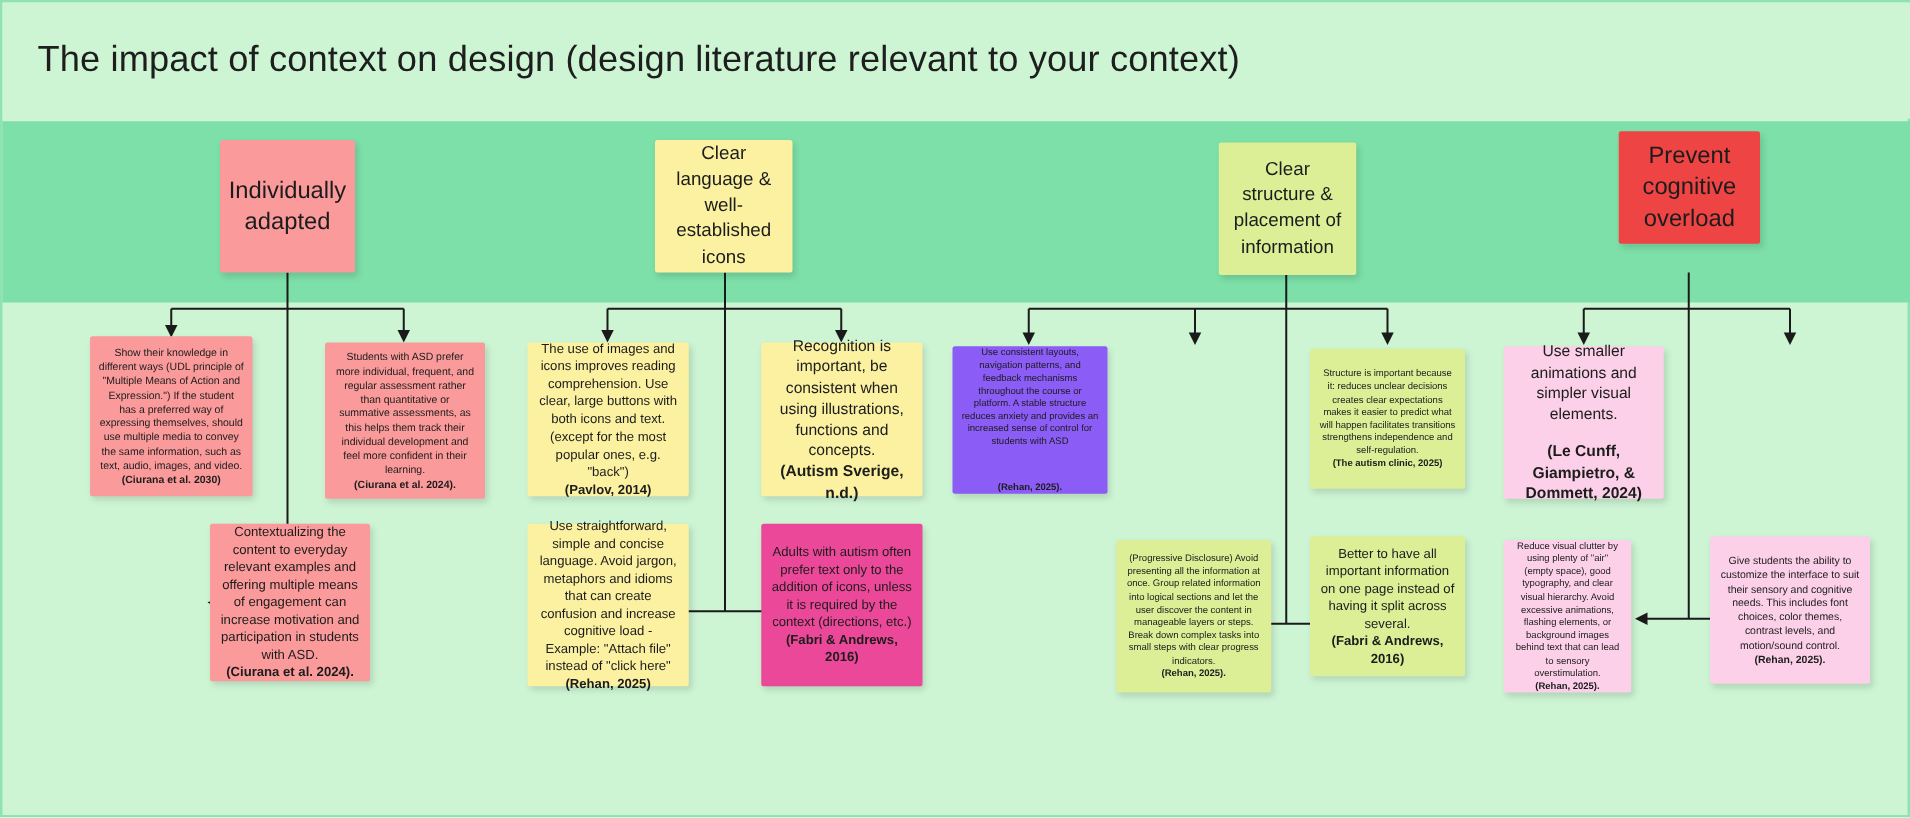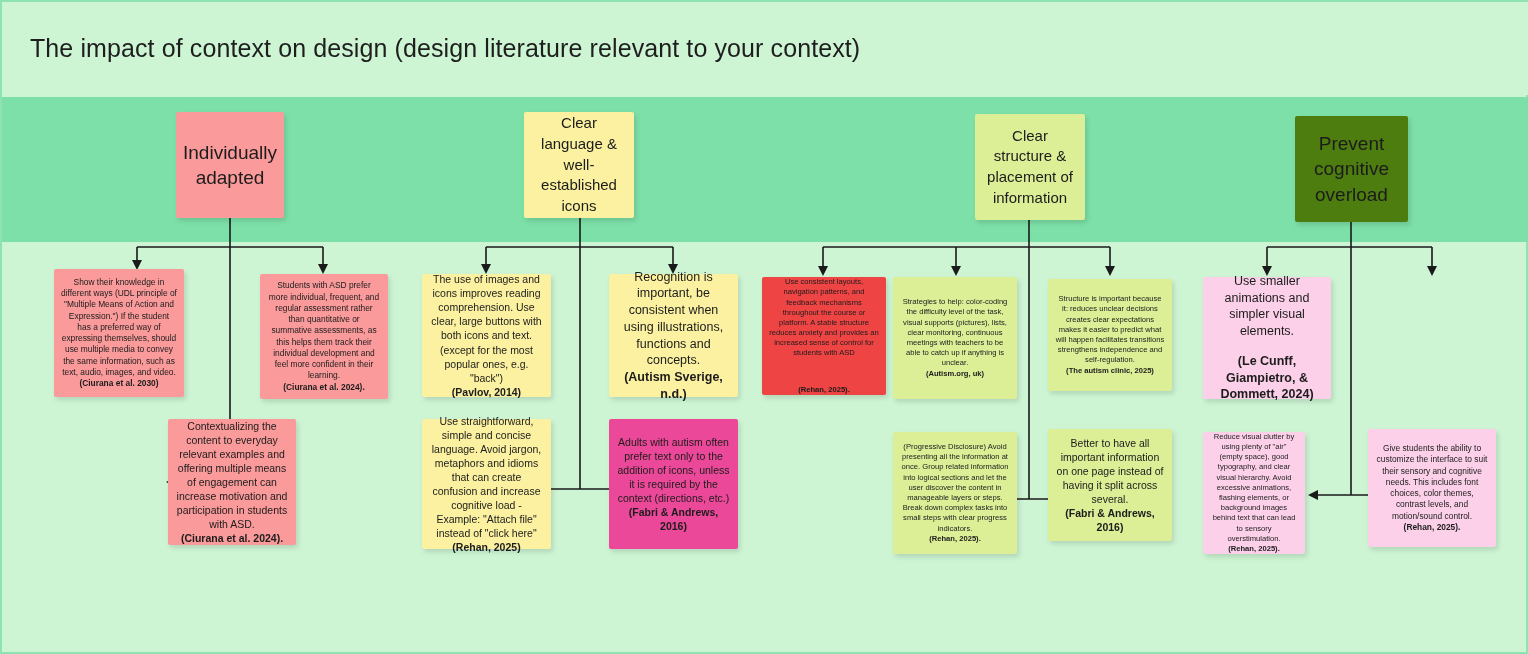--- a/index.html
+++ b/index.html
@@ -25,7 +25,7 @@
   }
   #title-text {
     margin-left: 28px;
-    font-size: 25px;
+    font-size: 29px;
     color: #1e1e1e;
     letter-spacing: .1px;
     white-space: nowrap;

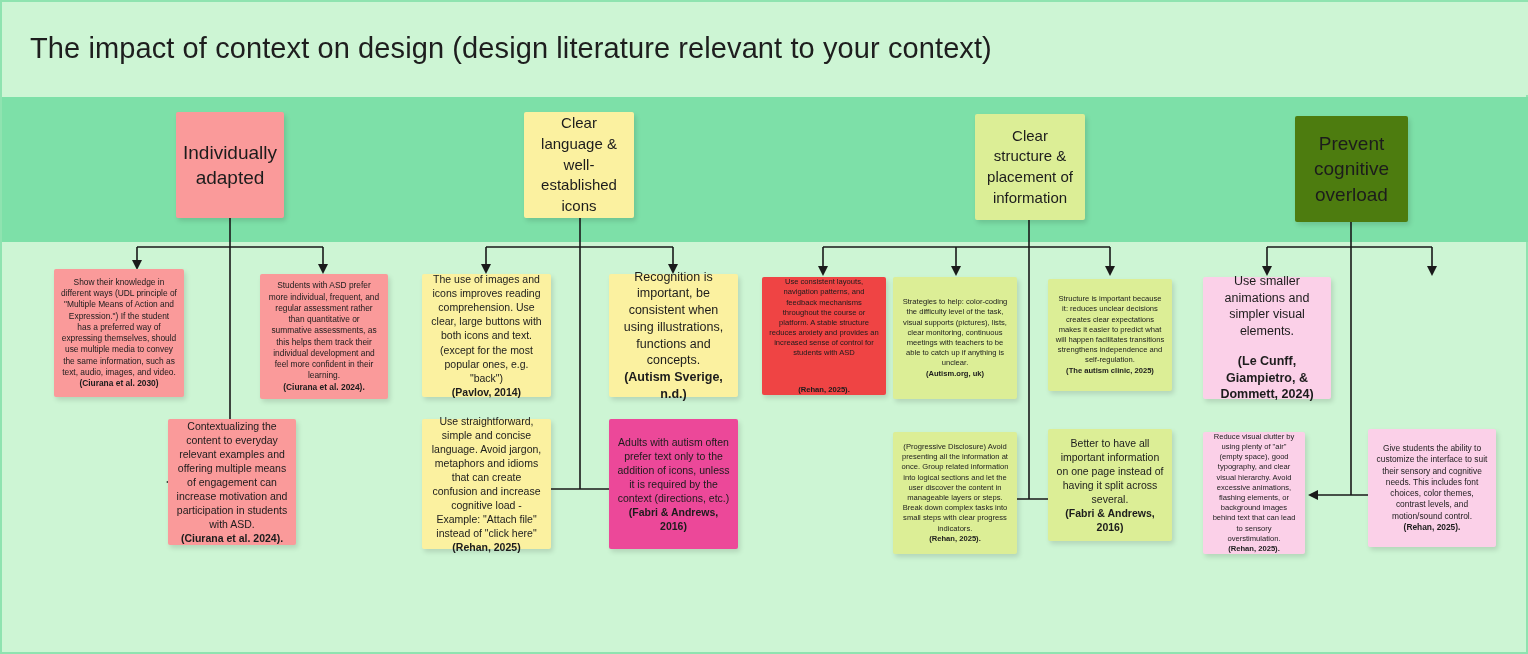--- a/index.html
+++ b/index.html
@@ -127,7 +127,7 @@
     <span>Clear language &amp; well-established icons</span>
   </div>
 
-  <div class="note head-note big" style="left:1293px; top:114px; width:113px; height:106px; background:#4d7c0f;">
+  <div class="note head-note big" style="left:1293px; top:103px; width:113px; height:90px; background:#ef4444;">
     <span>Prevent cognitive overload</span>
   </div>
 

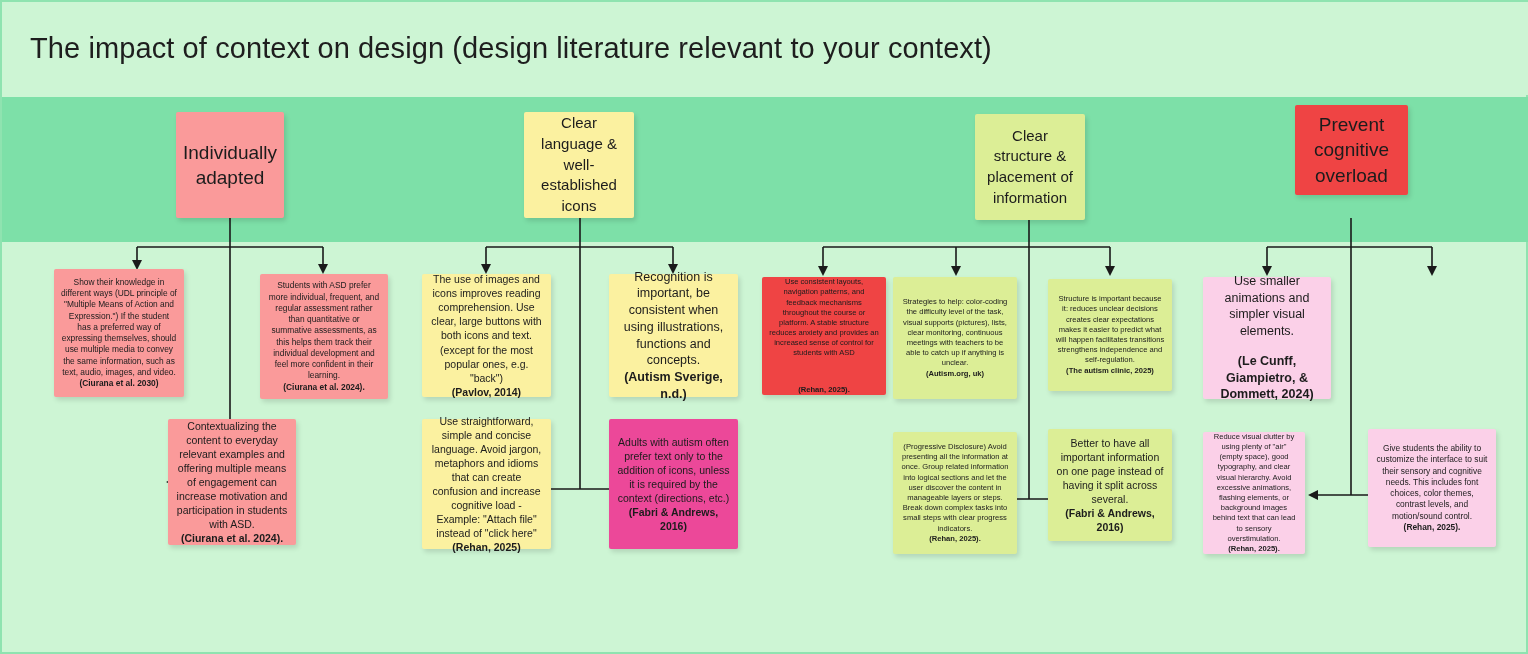--- a/index.html
+++ b/index.html
@@ -131,7 +131,7 @@
     <span>Prevent cognitive overload</span>
   </div>
 
-  <div class="note body-note s9" style="left:52px; top:267px; width:130px; height:128px; background:#fa9a9a;">
+  <div class="note body-note s9" style="left:70px; top:267px; width:130px; height:128px; background:#fa9a9a;">
     <span>Show their knowledge in different ways (UDL principle of "Multiple Means of Action and Expression.") If the student has a preferred way of expressing themselves, should use multiple media to convey the same information, such as text, audio, images, and video.</span>
     <span class="cite">(Ciurana et al. 2030)</span>
   </div>

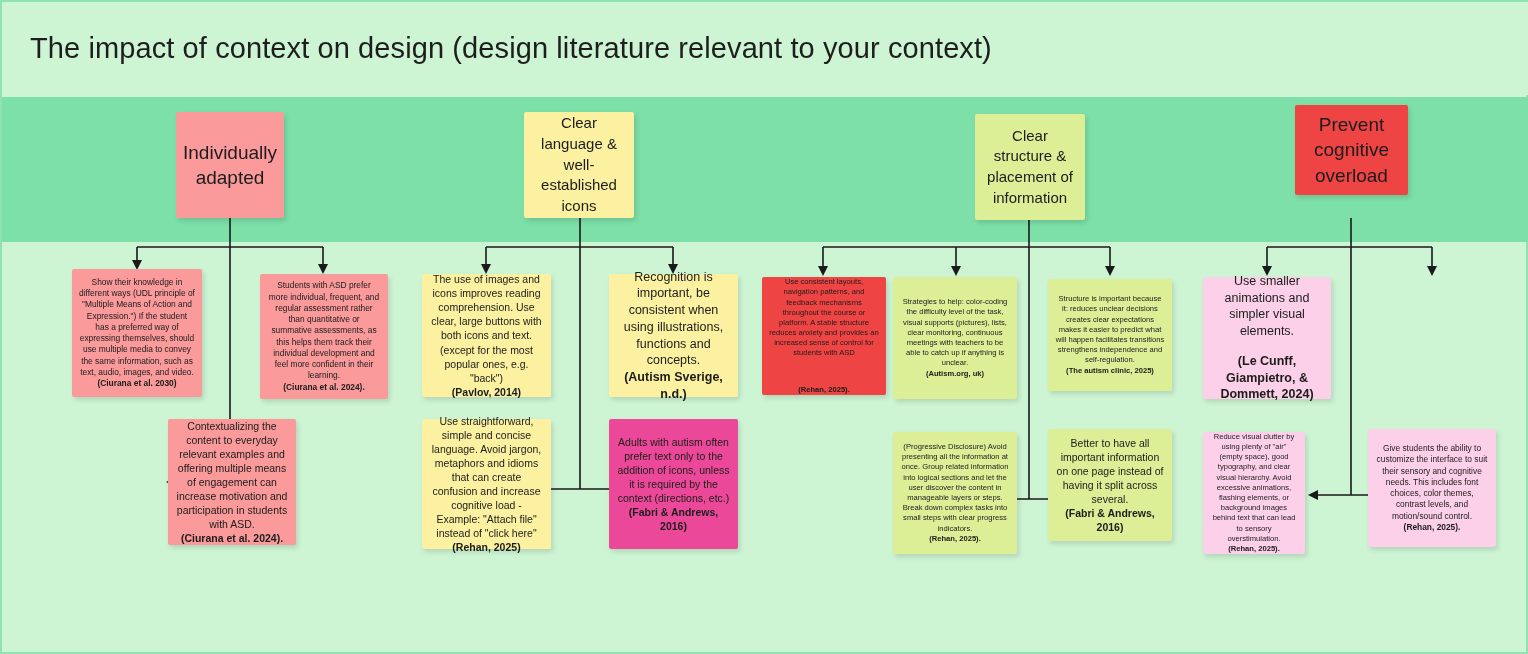--- a/index.html
+++ b/index.html
@@ -166,7 +166,7 @@
     <span class="cite">(Fabri &amp; Andrews, 2016)</span>
   </div>
 
-  <div class="note body-note s8" style="left:760px; top:275px; width:124px; height:118px; background:#ef4444;gap:26px;">
+  <div class="note body-note s8" style="left:760px; top:275px; width:124px; height:118px; background:#8b5cf6;gap:26px;">
     <span>Use consistent layouts, navigation patterns, and feedback mechanisms throughout the course or platform. A stable structure reduces anxiety and provides an increased sense of control for students with ASD</span>
     <span class="cite">(Rehan, 2025).</span>
   </div>

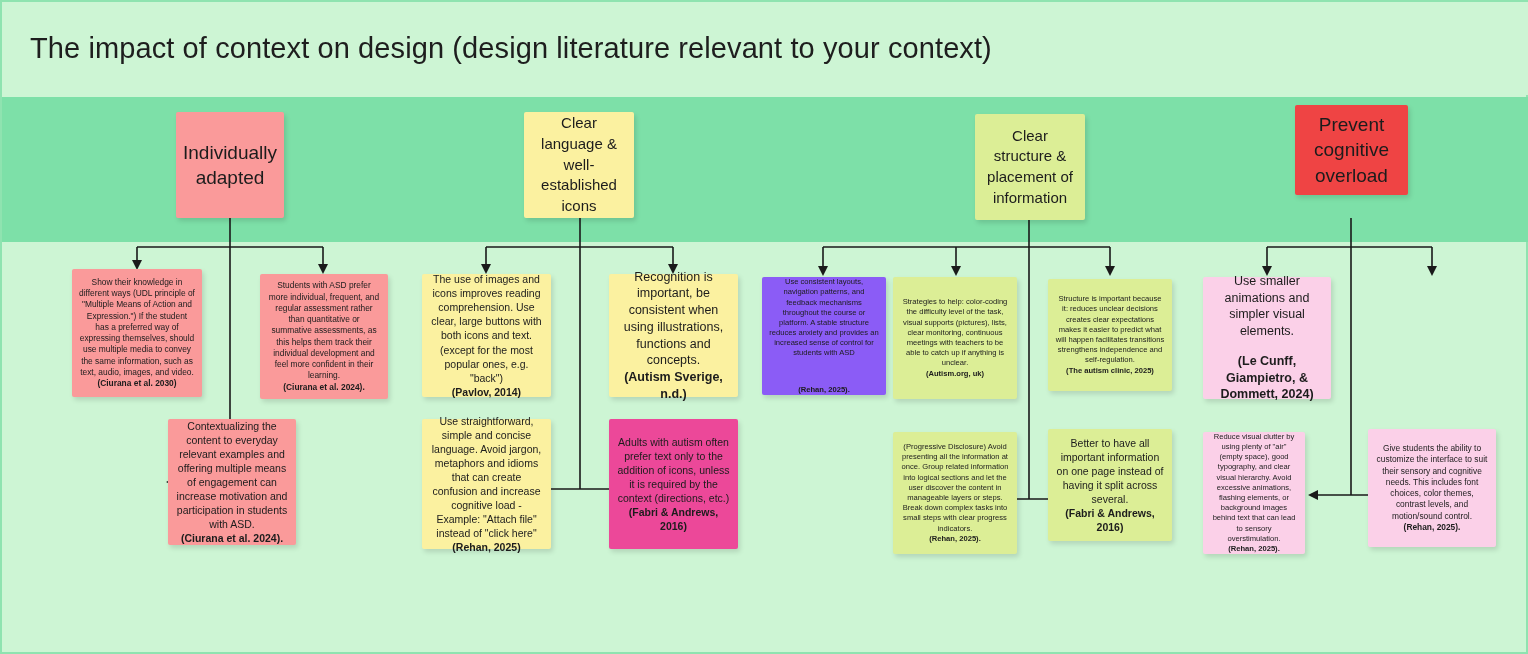--- a/index.html
+++ b/index.html
@@ -171,10 +171,6 @@
     <span class="cite">(Rehan, 2025).</span>
   </div>
 
-  <div class="note body-note s8" style="left:891px; top:275px; width:124px; height:122px; background:#dcee96;">
-    <span>Strategies to help: color-coding the difficulty level of the task, visual supports (pictures), lists, clear monitoring, continuous meetings with teachers to be able to catch up if anything is unclear.</span>
-    <span class="cite">(Autism.org, uk)</span>
-  </div>
 
   <div class="note body-note s8" style="left:1046px; top:277px; width:124px; height:112px; background:#dcee96;">
     <span>Structure is important because it: reduces unclear decisions creates clear expectations makes it easier to predict what will happen facilitates transitions strengthens independence and self-regulation.</span>

